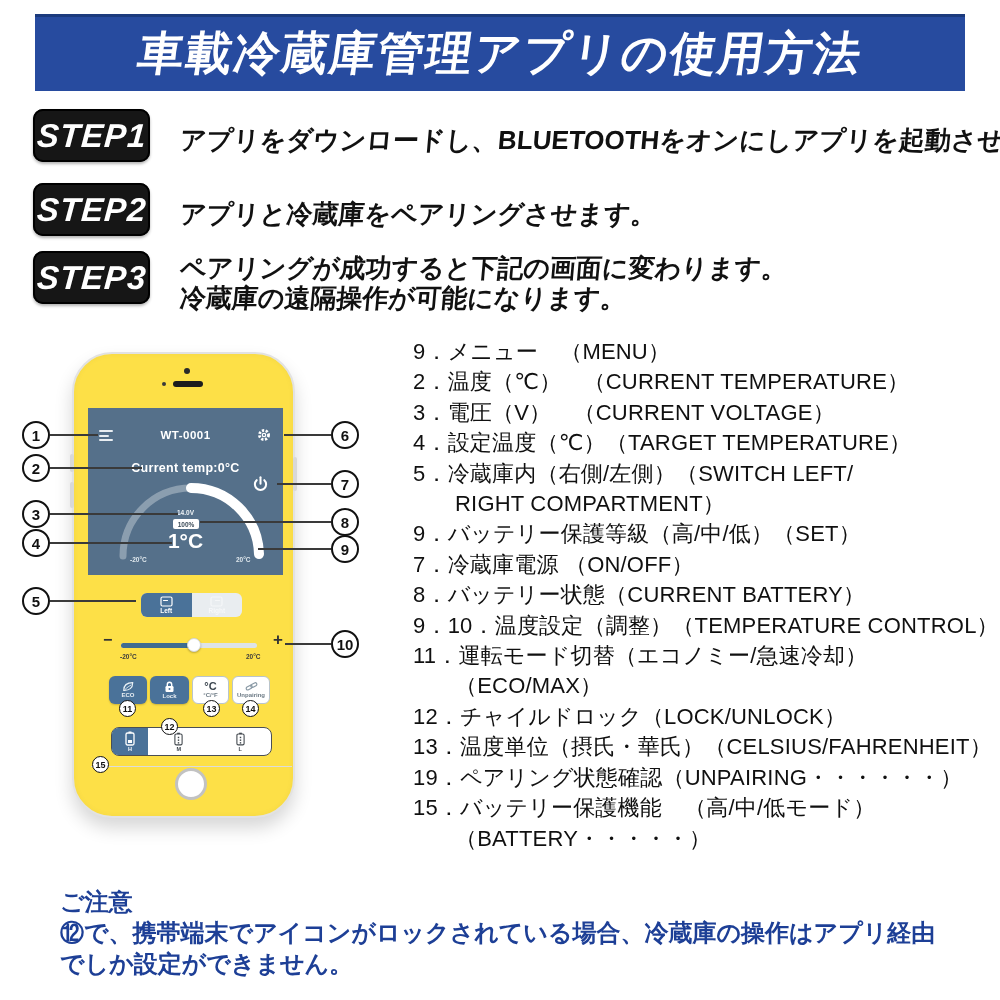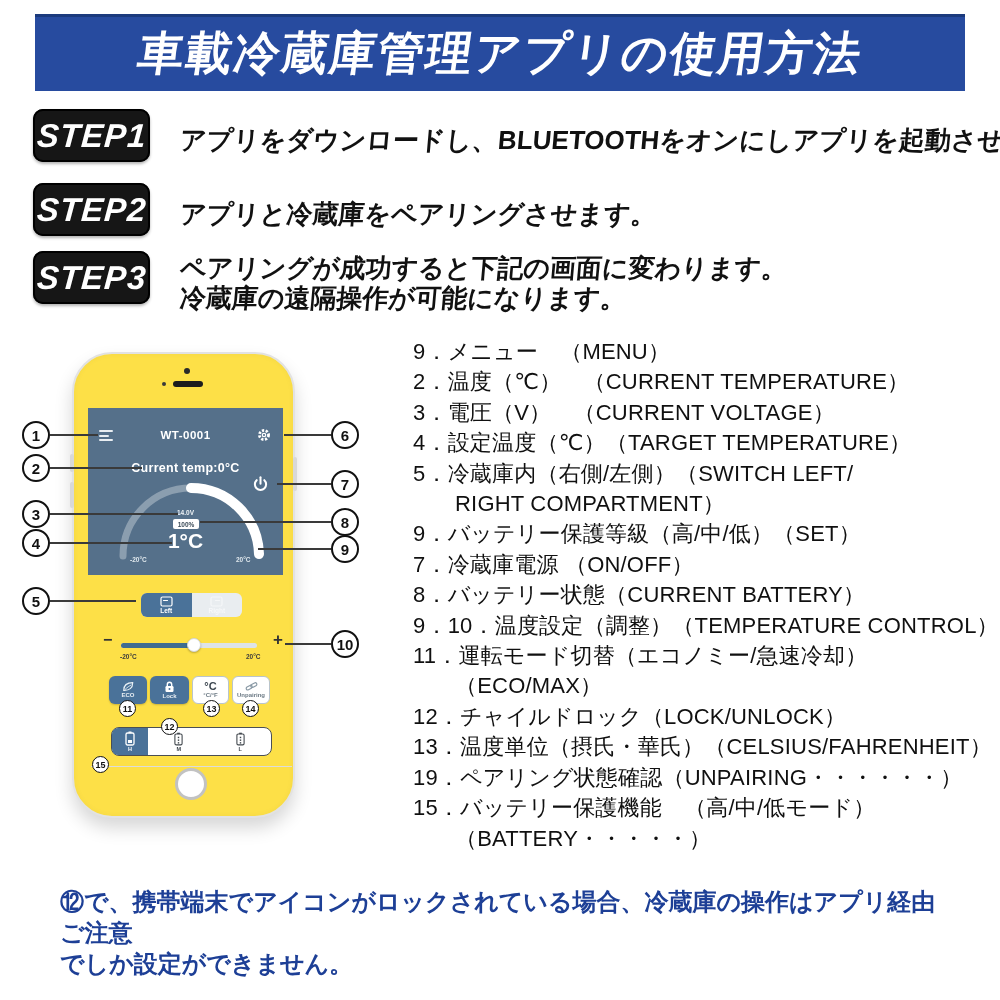--- a/index.html
+++ b/index.html
@@ -350,8 +350,8 @@
   </div>
 
   <div class="note">
+    <div>ご注意</div>
     <div>⑫で、携帯端末でアイコンがロックされている場合、冷蔵庫の操作はアプリ経由</div>
-    <div>ご注意</div>
     <div>でしか設定ができません。</div>
   </div>
 

